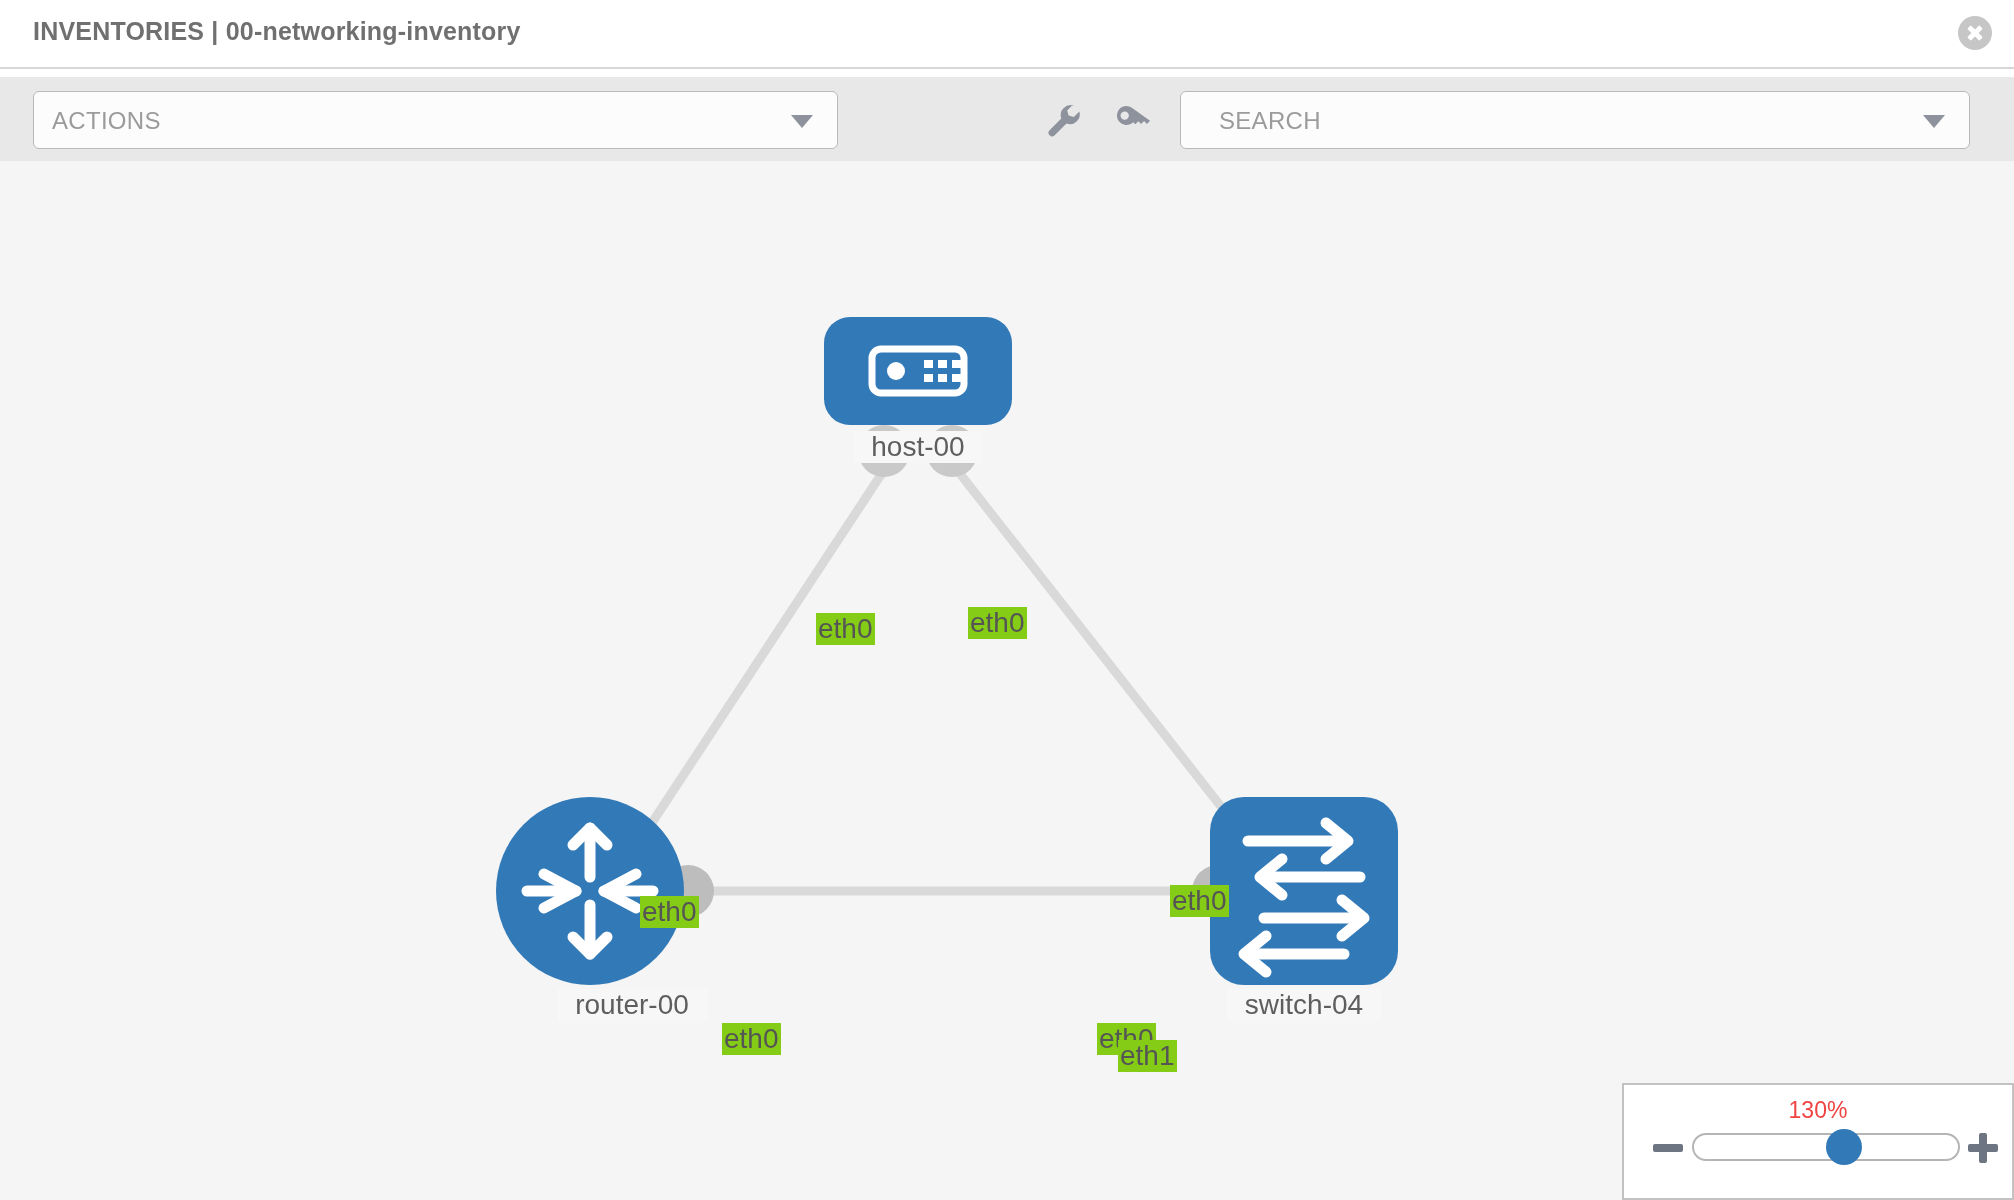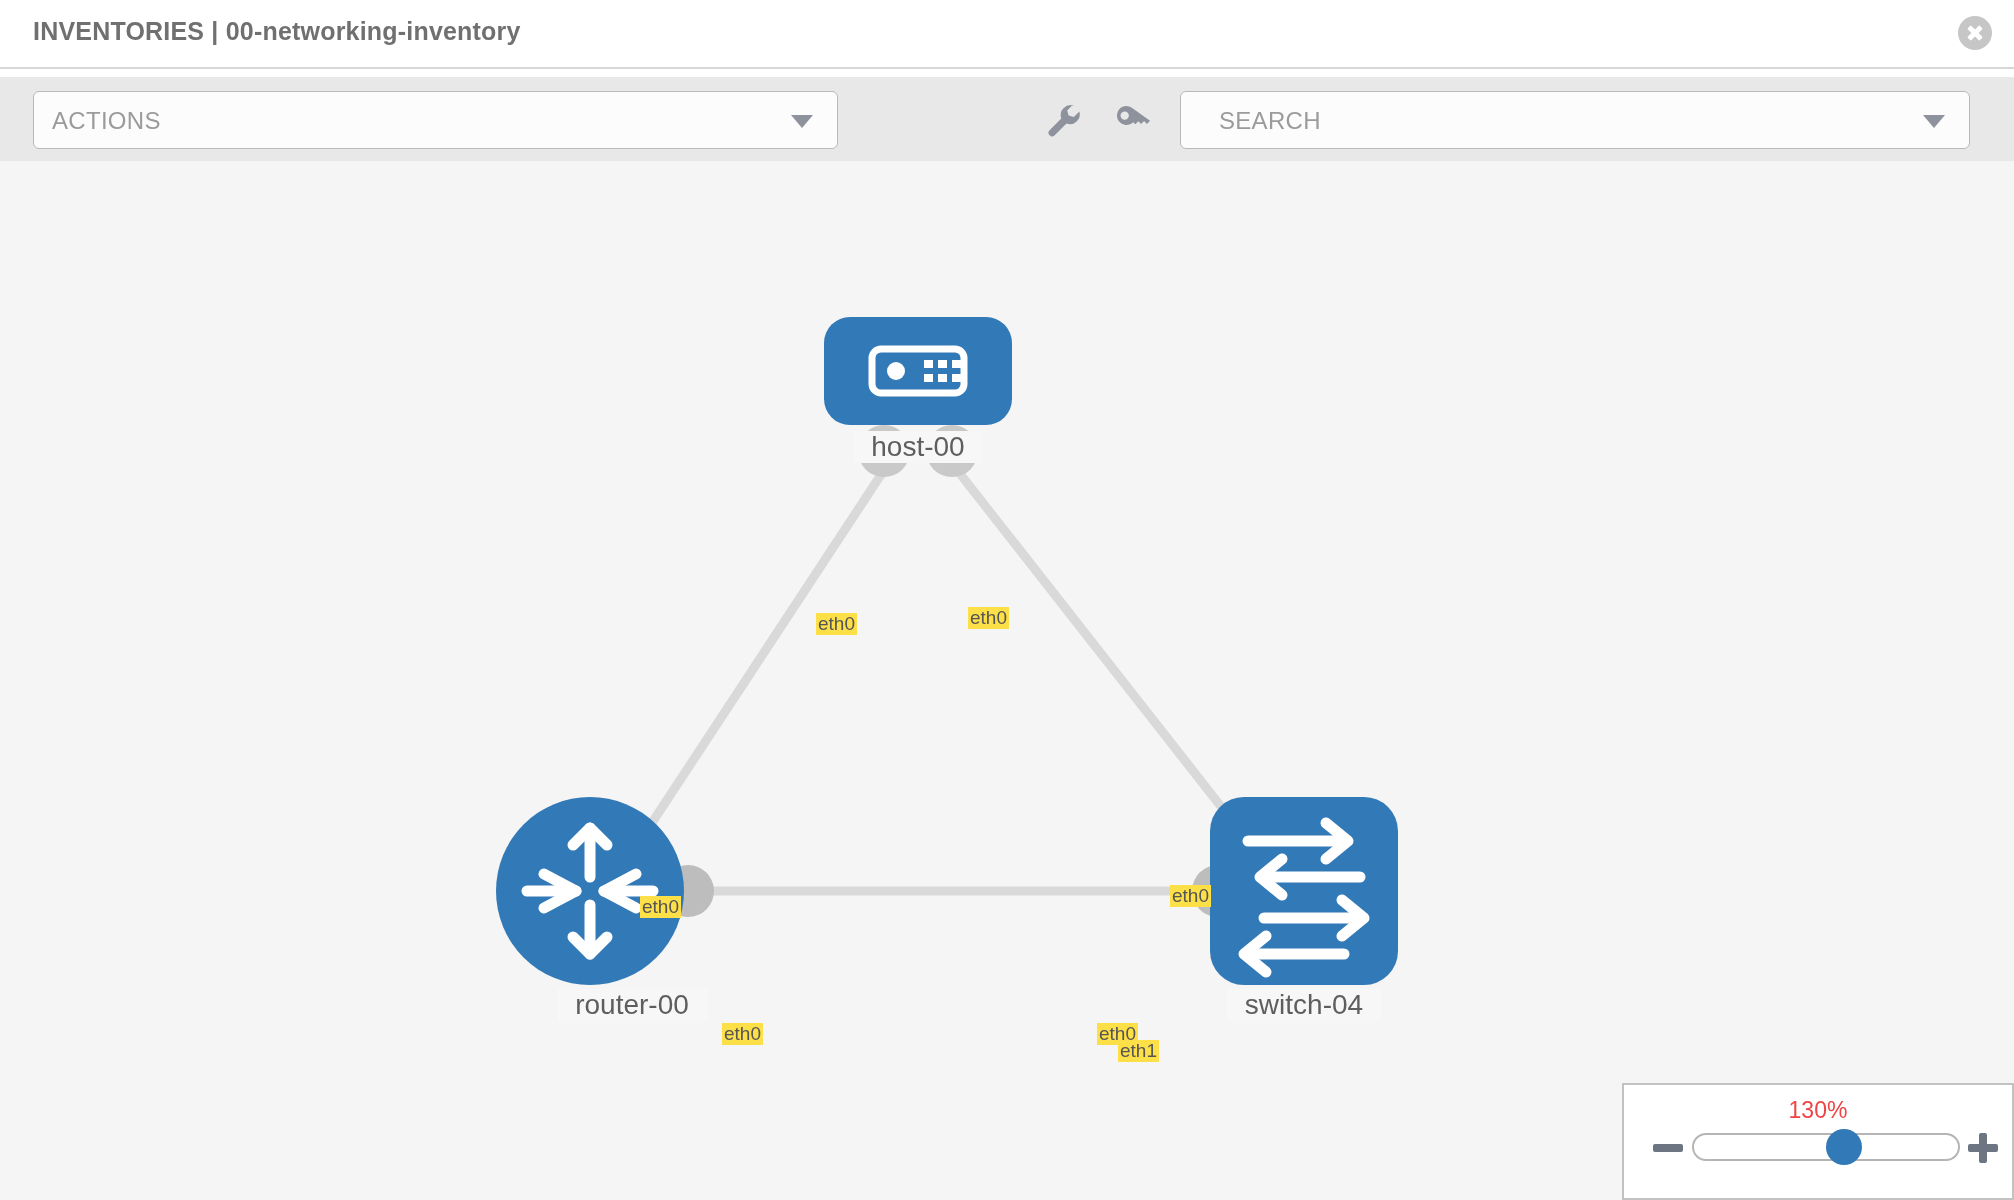--- a/index.html
+++ b/index.html
@@ -152,9 +152,9 @@
   }
   .iface-label {
     position: absolute;
-    background: #fde047;
+    background: #84cc16;
     color: #555555;
-    font-size: 19px;
+    font-size: 28px;
     white-space: nowrap;
     padding: 0 2px;
   }

